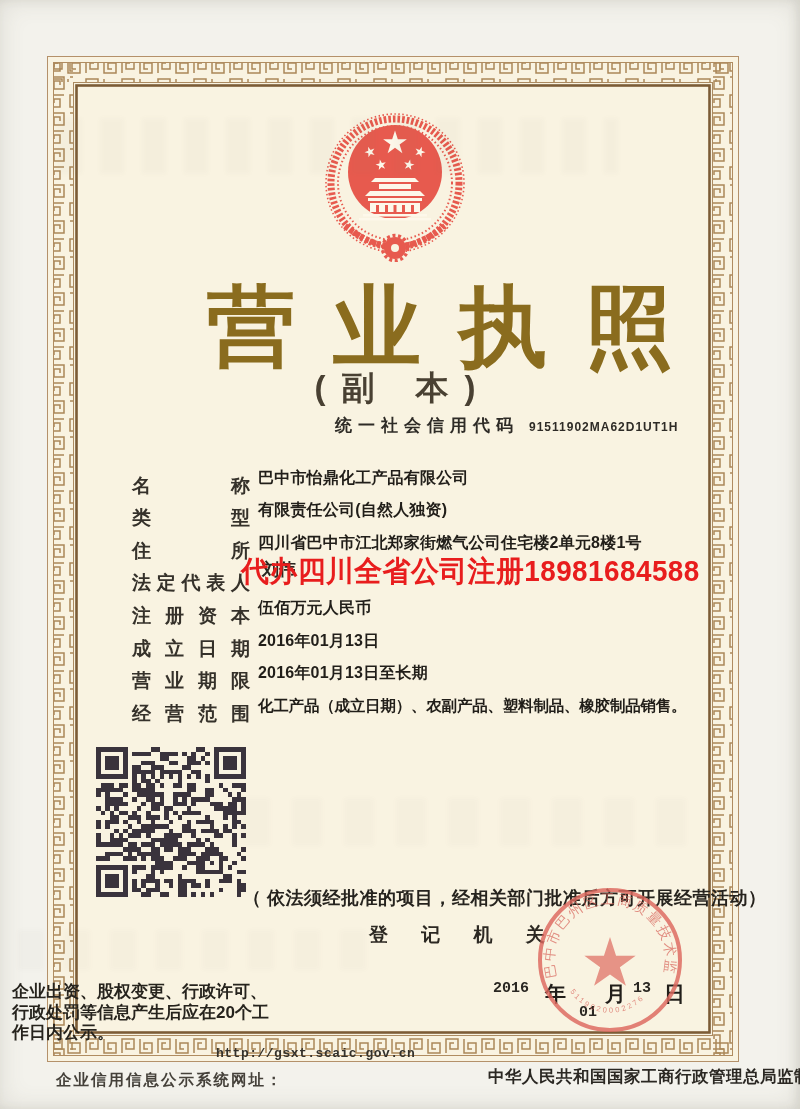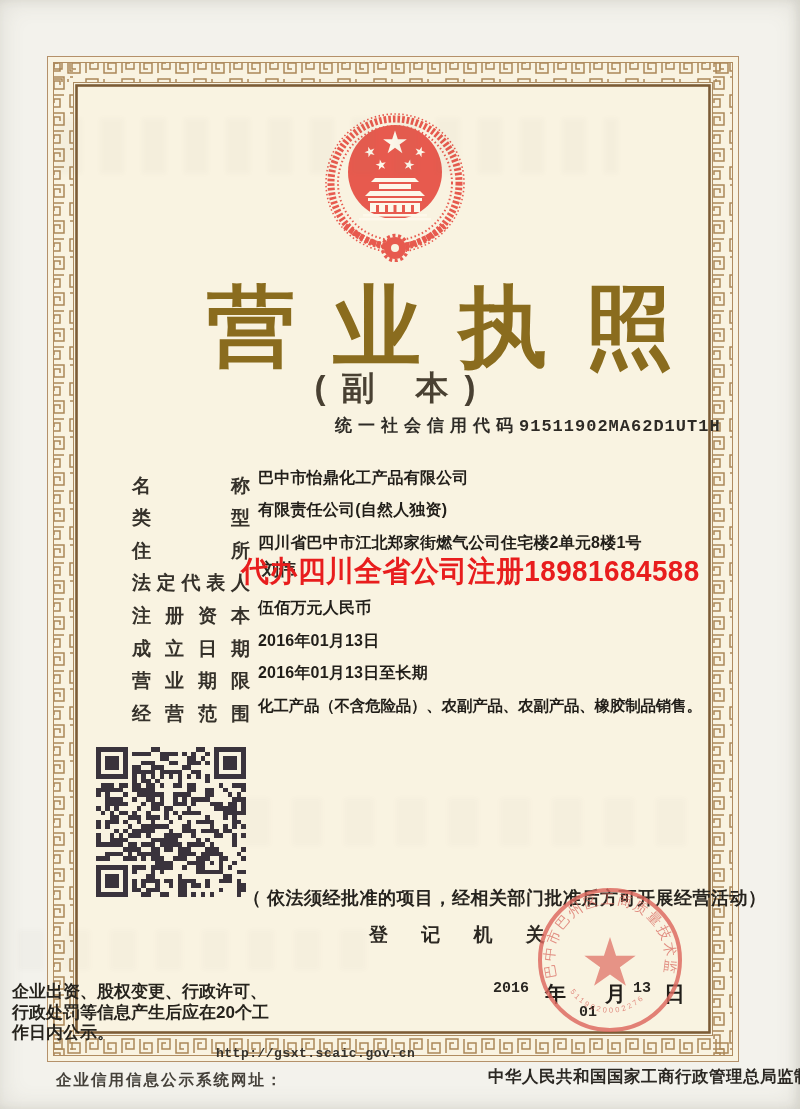--- a/index.html
+++ b/index.html
@@ -36,8 +36,8 @@
 
   .credit-line { position:absolute; left:335px; top:414px; display:flex; align-items:baseline;justify-content:flex-end; }
   .credit-label { font-size:17px; font-weight:700; letter-spacing:6px; color:#2e2b26; }
-  .credit-code { font-family:Liberation Mono, monospace; font-size:17px; font-weight:700;
-    color:#2e2b26; letter-spacing:1px; }
+  .credit-code { font-family:Liberation Sans, sans-serif; font-size:12px; font-weight:700;
+    color:#2e2b26; margin-left:10px; letter-spacing:1px; }
 
   .fields { position:absolute; left:132px; top:455px; width:582px; }
   .row { display:flex; height:32.6px; align-items:flex-end; }

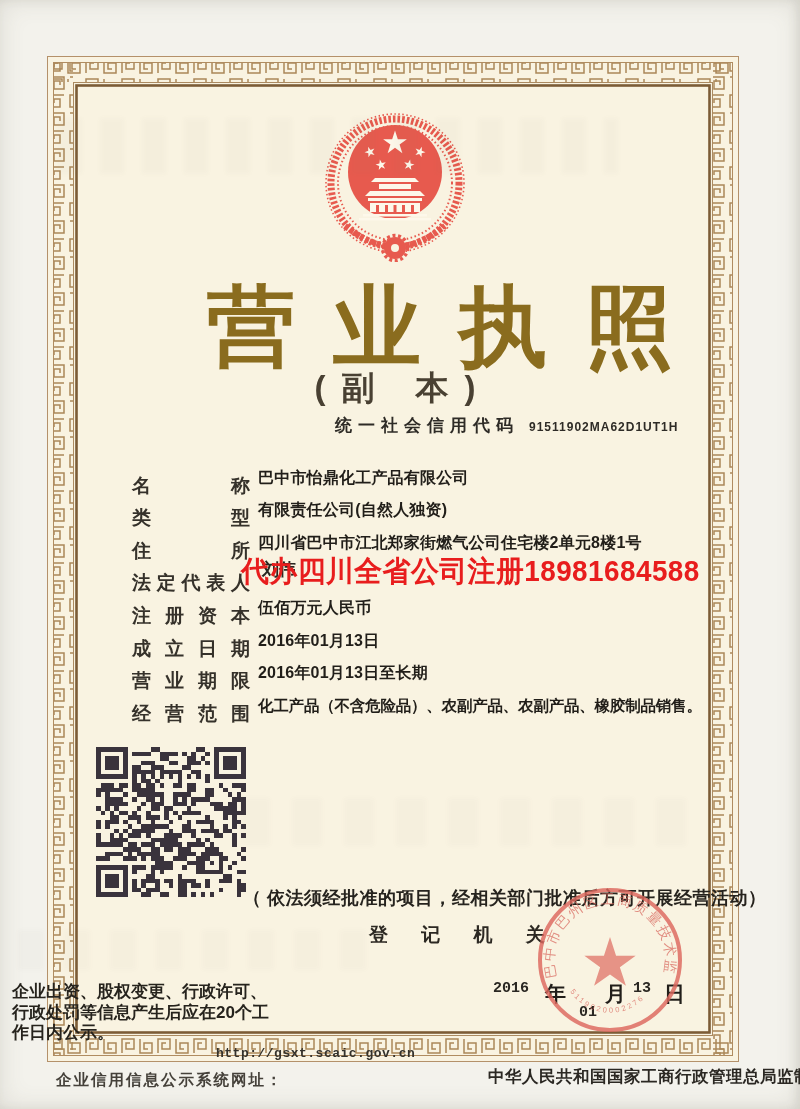--- a/index.html
+++ b/index.html
@@ -185,7 +185,7 @@
   </div>
   <div class="row row-scope">
     <div class="flabel">经营范围</div>
-    <div class="fvalue">化工产品（不含危险品）、农副产品、农副产品、橡胶制品销售。</div>
+    <div class="fvalue">化工产品（成立日期）、农副产品、塑料制品、橡胶制品销售。</div>
   </div>
 </div>
 

